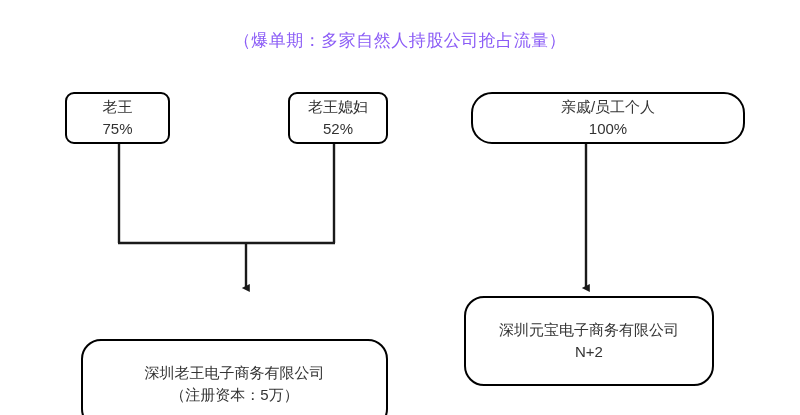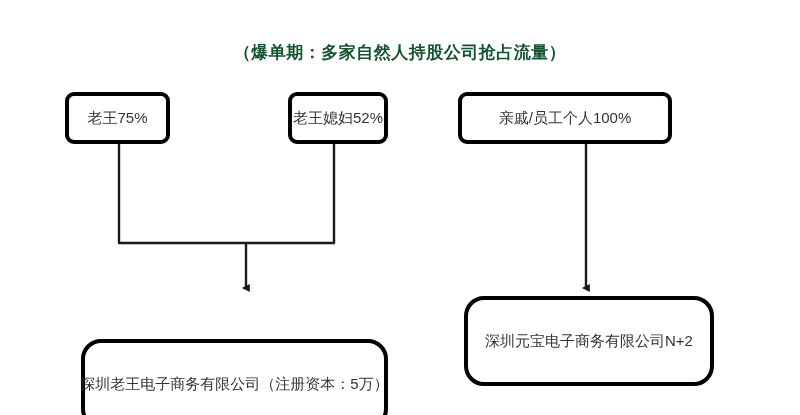--- a/index.html
+++ b/index.html
@@ -24,13 +24,12 @@
     right: 0;
     top: 30px;
     text-align: center;
-    color: #14532d;
+    color: #8b5cf6;
     font-size: 17px;
-    font-weight: bold;
+    font-weight: normal;
     letter-spacing: 0.5px;
     line-height: 22px;
     white-space: nowrap;
-    margin-top: 12px;
   }
   
   .node {

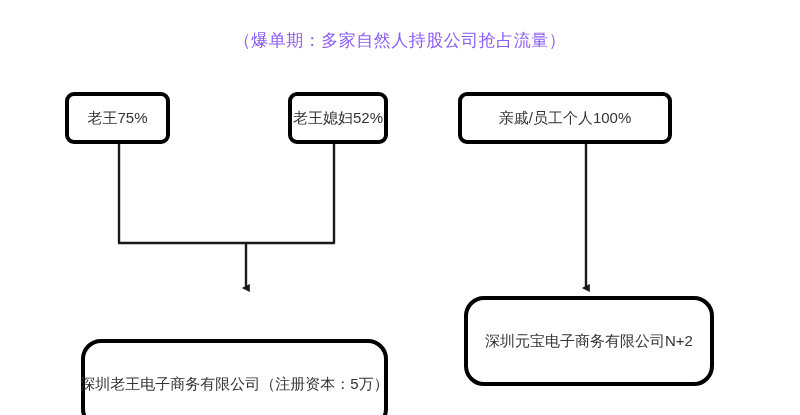--- a/index.html
+++ b/index.html
@@ -36,9 +36,9 @@
     position: absolute;
     box-sizing: border-box;
     background: #ffffff;
-    border: 4px solid #000000;
+    border: 2px solid #000000;
     display: flex;
-    flex-direction: row;
+    flex-direction: column;
     align-items: center;
     justify-content: center;
     color: #333333;

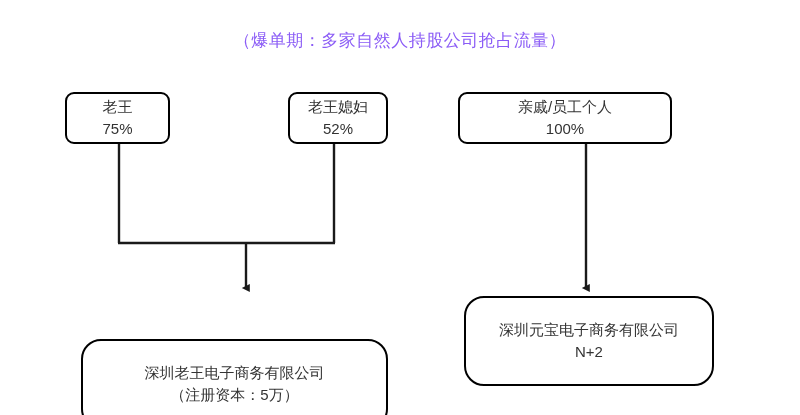--- a/index.html
+++ b/index.html
@@ -61,7 +61,7 @@
   #node-laowang-wife { left: 288px; top: 92px;  width: 100px; height: 52px; text-align: right; }
   #node-company-a    { left: 81px;  top: 296px; width: 307px; height: 90px; margin-top: 43px; }
   
-  #node-relatives    { left: 458px; top: 92px;  width: 214px; height: 52px; }
+  #node-relatives    { left: 471px; top: 92px;  width: 274px; height: 52px; border-radius: 21px; }
   #node-company-b    { left: 464px; top: 296px; width: 250px; height: 90px; }
 
   

